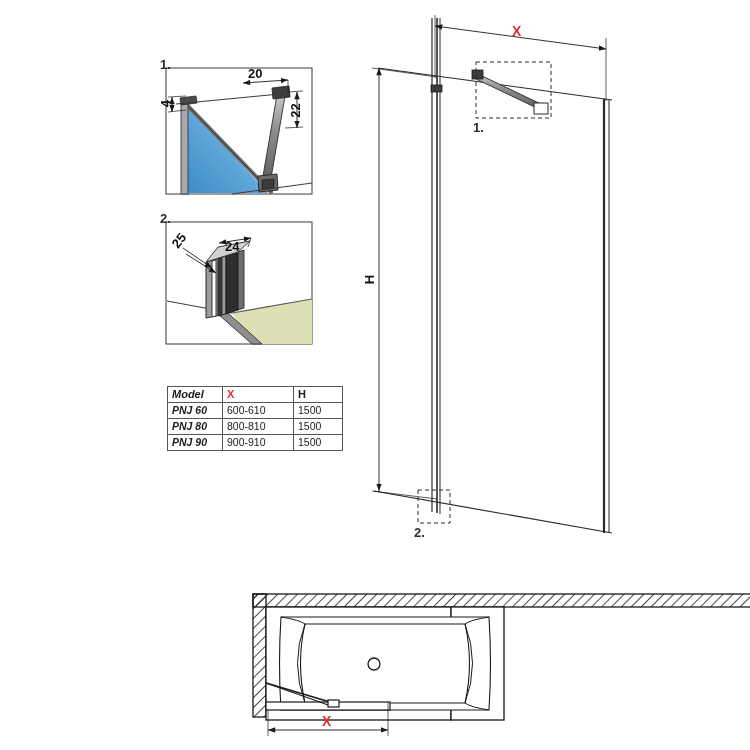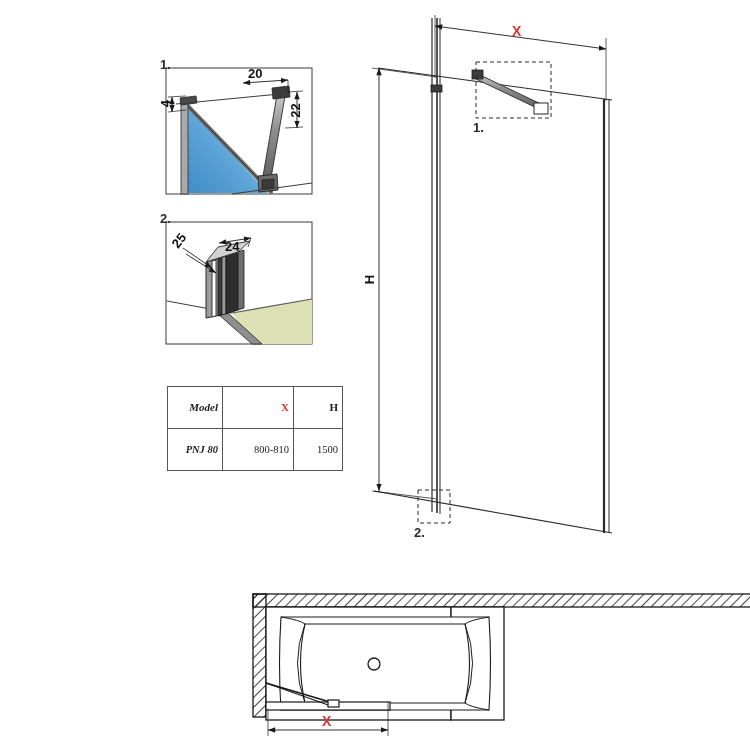--- a/index.html
+++ b/index.html
@@ -23,11 +23,11 @@
   table.spec{border-collapse:collapse;font-size:10.5px;}
   table.spec td,table.spec th{
     border:1px solid #555;
-    padding:14px 4px;
-    text-align:right;
+    padding:1px 4px;
+    text-align:left;
     height:13px;
     line-height:13px;
-    font-family:Liberation Serif, serif;
+    font-family:Liberation Sans, sans-serif;
   }
   table.spec th{font-weight:bold;font-size:11px;}
   .c-model{width:46px;font-weight:bold;font-style:italic;}

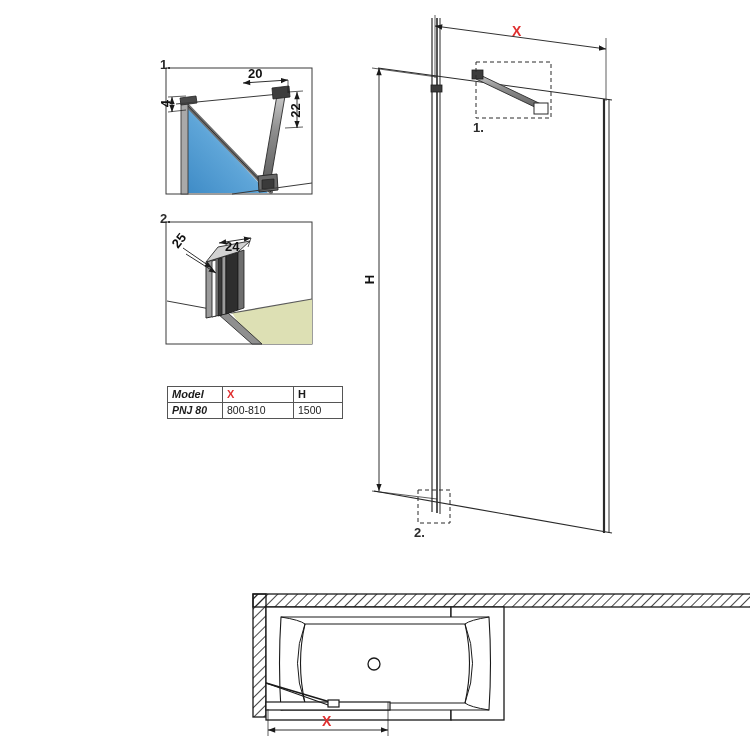--- a/index.html
+++ b/index.html
@@ -222,6 +222,11 @@
       </thead>
       <tbody>
         <tr>
+          <td class="c-model">PNJ 60</td>
+          <td class="c-x">600-610</td>
+          <td class="c-h">1500</td>
+        </tr>
+        <tr>
           <td class="c-model">PNJ 80</td>
           <td class="c-x">800-810</td>
           <td class="c-h">1500</td>

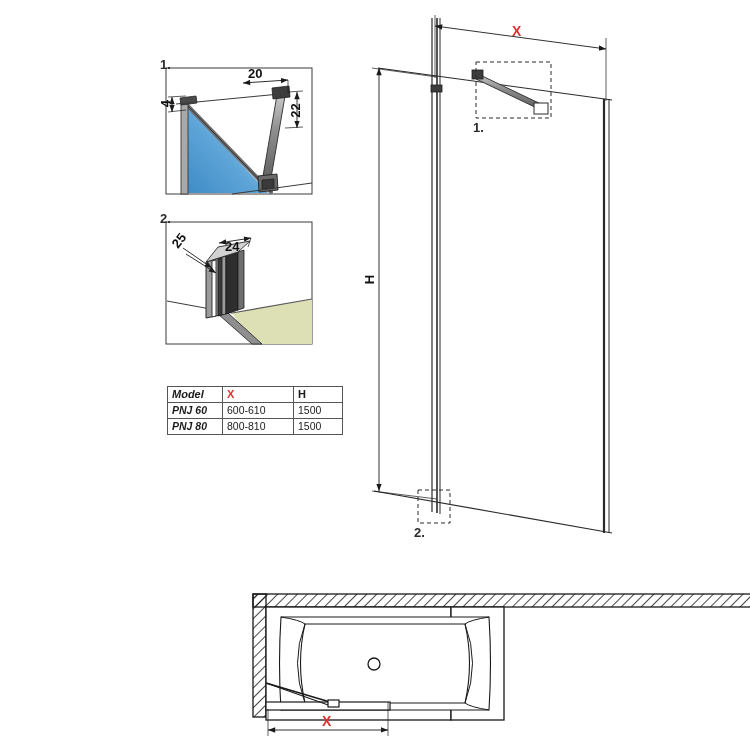--- a/index.html
+++ b/index.html
@@ -231,6 +231,11 @@
           <td class="c-x">800-810</td>
           <td class="c-h">1500</td>
         </tr>
+        <tr>
+          <td class="c-model">PNJ 90</td>
+          <td class="c-x">900-910</td>
+          <td class="c-h">1500</td>
+        </tr>
       </tbody>
     </table>
   </div>

